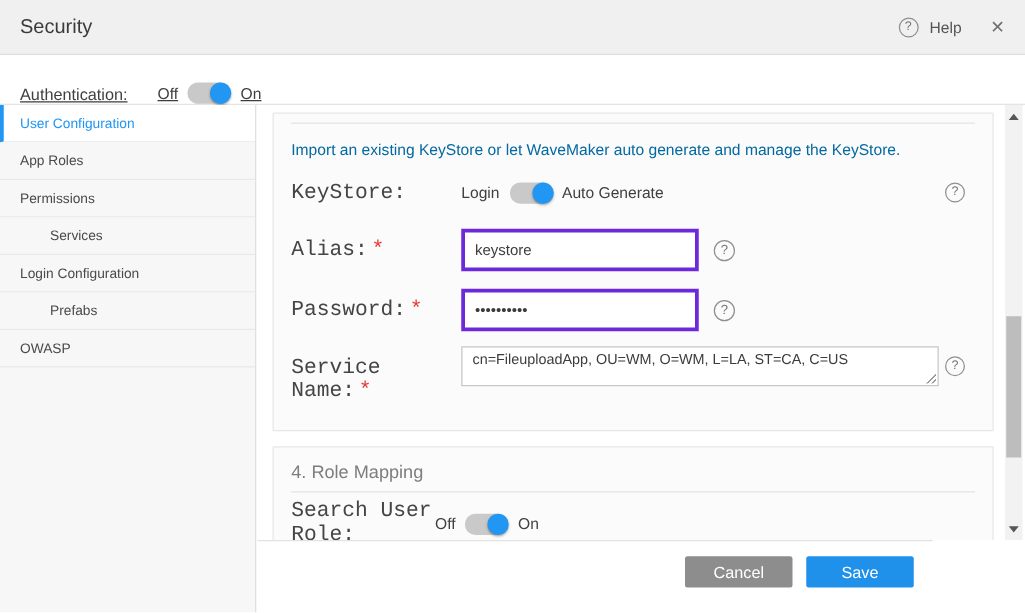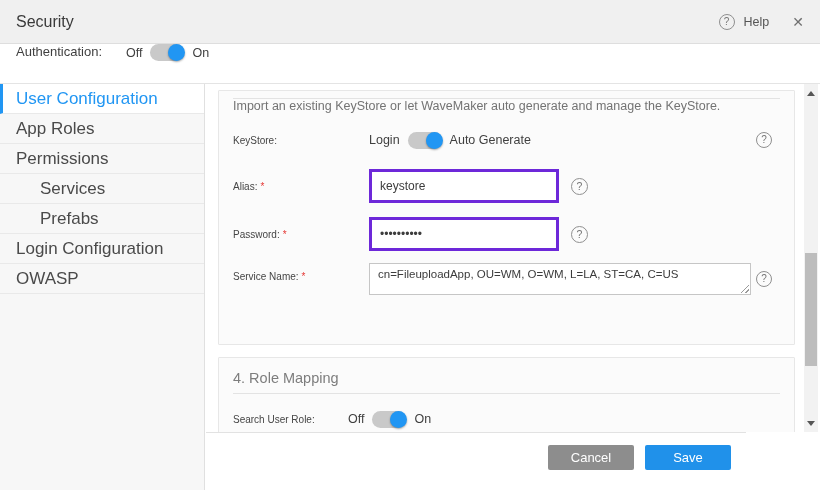--- a/index.html
+++ b/index.html
@@ -30,7 +30,7 @@
   .auth-row {
     position:absolute; left:0; top:44px; width:820px; height:40px;
     background:#fff; border-bottom:1px solid #e4e4e4;
-    display:flex; align-items:flex-start; padding:0 16px;
+    display:flex; align-items:flex-end; padding:0 16px;text-decoration:underline;
   }
   .auth-label { font-size:13px; color:#3f3f3f; margin-right:24px; }
   .toggle-group { display:inline-flex; align-items:center; gap:8px; }

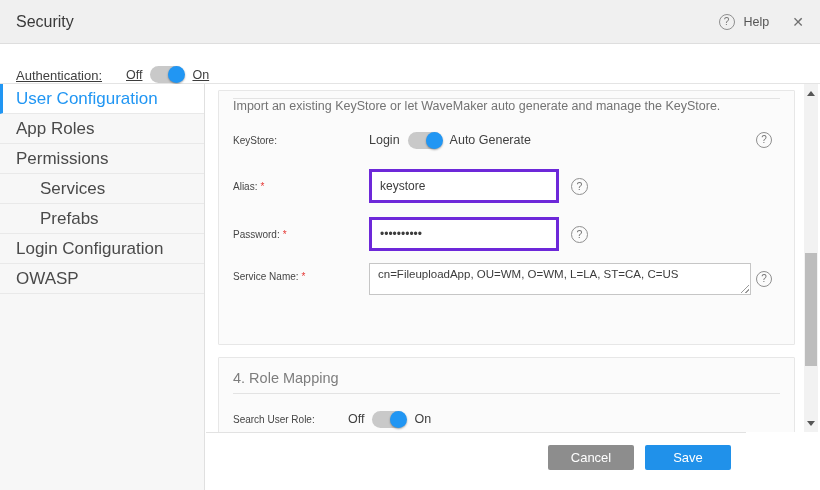--- a/index.html
+++ b/index.html
@@ -51,7 +51,7 @@
   }
   .side-item {
     height:30px; display:flex; align-items:center;
-    padding-left:16px; font-size:17px; color:#4a4a4a;
+    padding-left:16px; font-size:11px; color:#4a4a4a;
     border-bottom:1px solid #e9e9e9; cursor:pointer; background:#f7f7f7;text-align:right;
   }
   .side-item.indent { padding-left:40px; }

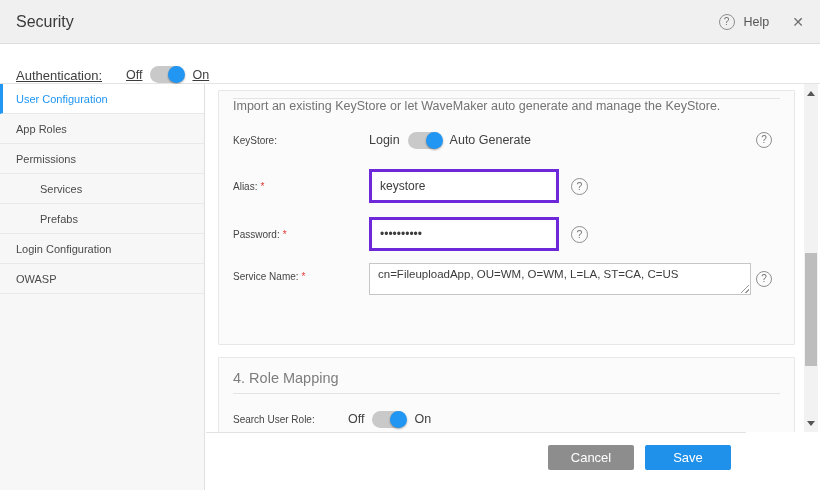--- a/index.html
+++ b/index.html
@@ -72,7 +72,7 @@
   .card2 { top:273px; height:150px; }
   .card-title { padding-top:12px; font-size:14.5px; color:#7d7d7d; }
   .card-divider { margin-top:7px; border-top:1px solid #e3e3e3; }
-  .card-desc { font-size:12.5px; color:#737373; }
+  .card-desc { margin-top:14px; font-size:12.5px; color:#0369a1; }
 
   .form-row { position:relative; display:flex; align-items:center; }
   .row-keystore { margin-top:18px; height:18px; }

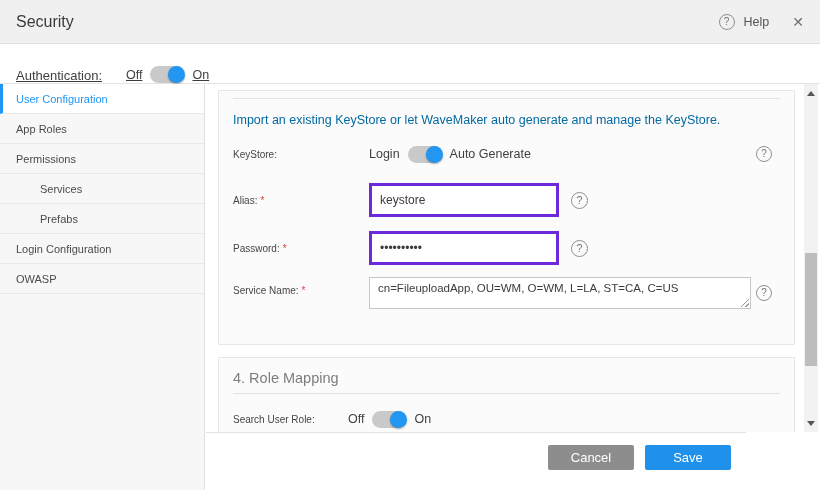--- a/index.html
+++ b/index.html
@@ -80,7 +80,7 @@
   .row-password { margin-top:14px; }
   .row-subject  { margin-top:12px; align-items:flex-start; }
   .row-search   { margin-top:16px; height:18px; }
-  .f-label { width:136px; flex:0 0 136px; font-size:10px; color:#454545; }
+  .f-label { width:136px; flex:0 0 136px; font-size:17px; color:#454545;font-family:Liberation Mono, monospace; }
   .req { color:#e53935; margin-left:3px; }
   .text-input {
     width:190px; height:34px; border:3px solid #6d28d9; background:#fff;

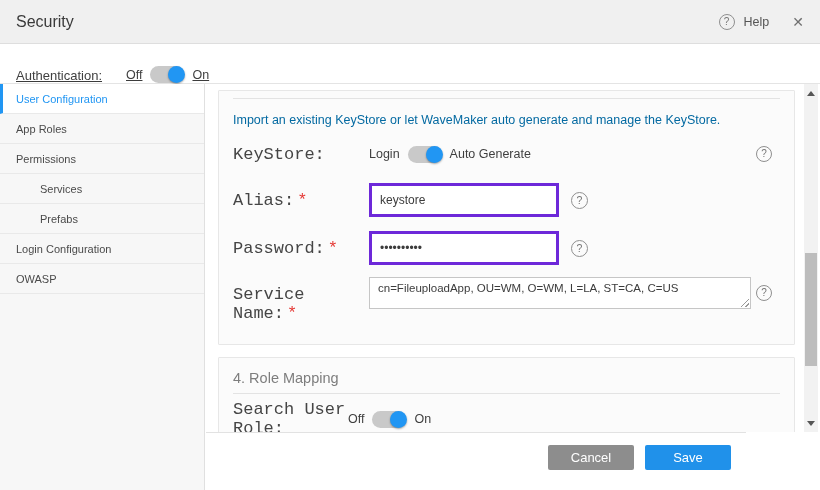--- a/index.html
+++ b/index.html
@@ -171,11 +171,11 @@
     <div class="side-item indent">
         <span>Services</span>
       </div>
+    <div class="side-item">
+        <span>Login Configuration</span>
+      </div>
     <div class="side-item indent">
         <span>Prefabs</span>
-      </div>
-    <div class="side-item">
-        <span>Login Configuration</span>
       </div>
     <div class="side-item">
         <span>OWASP</span>

